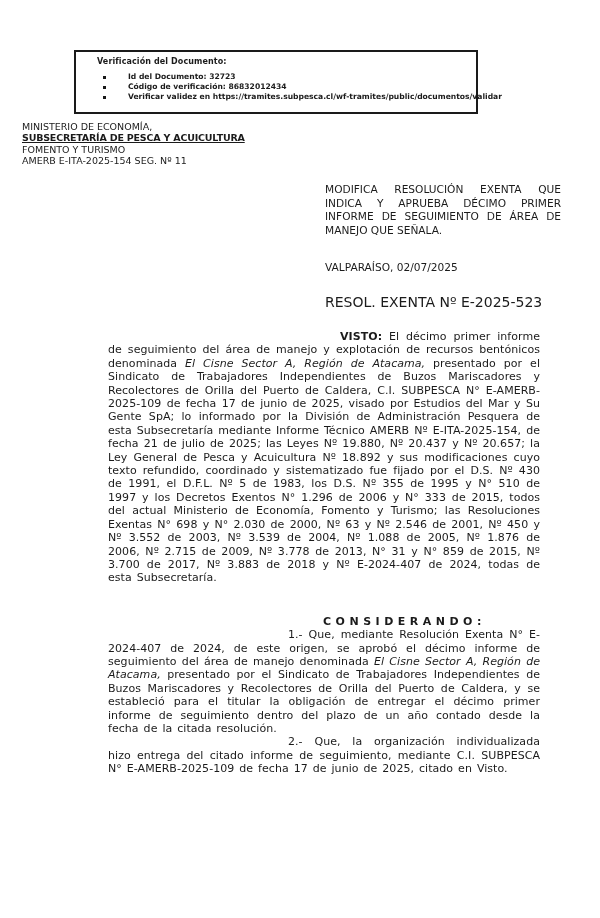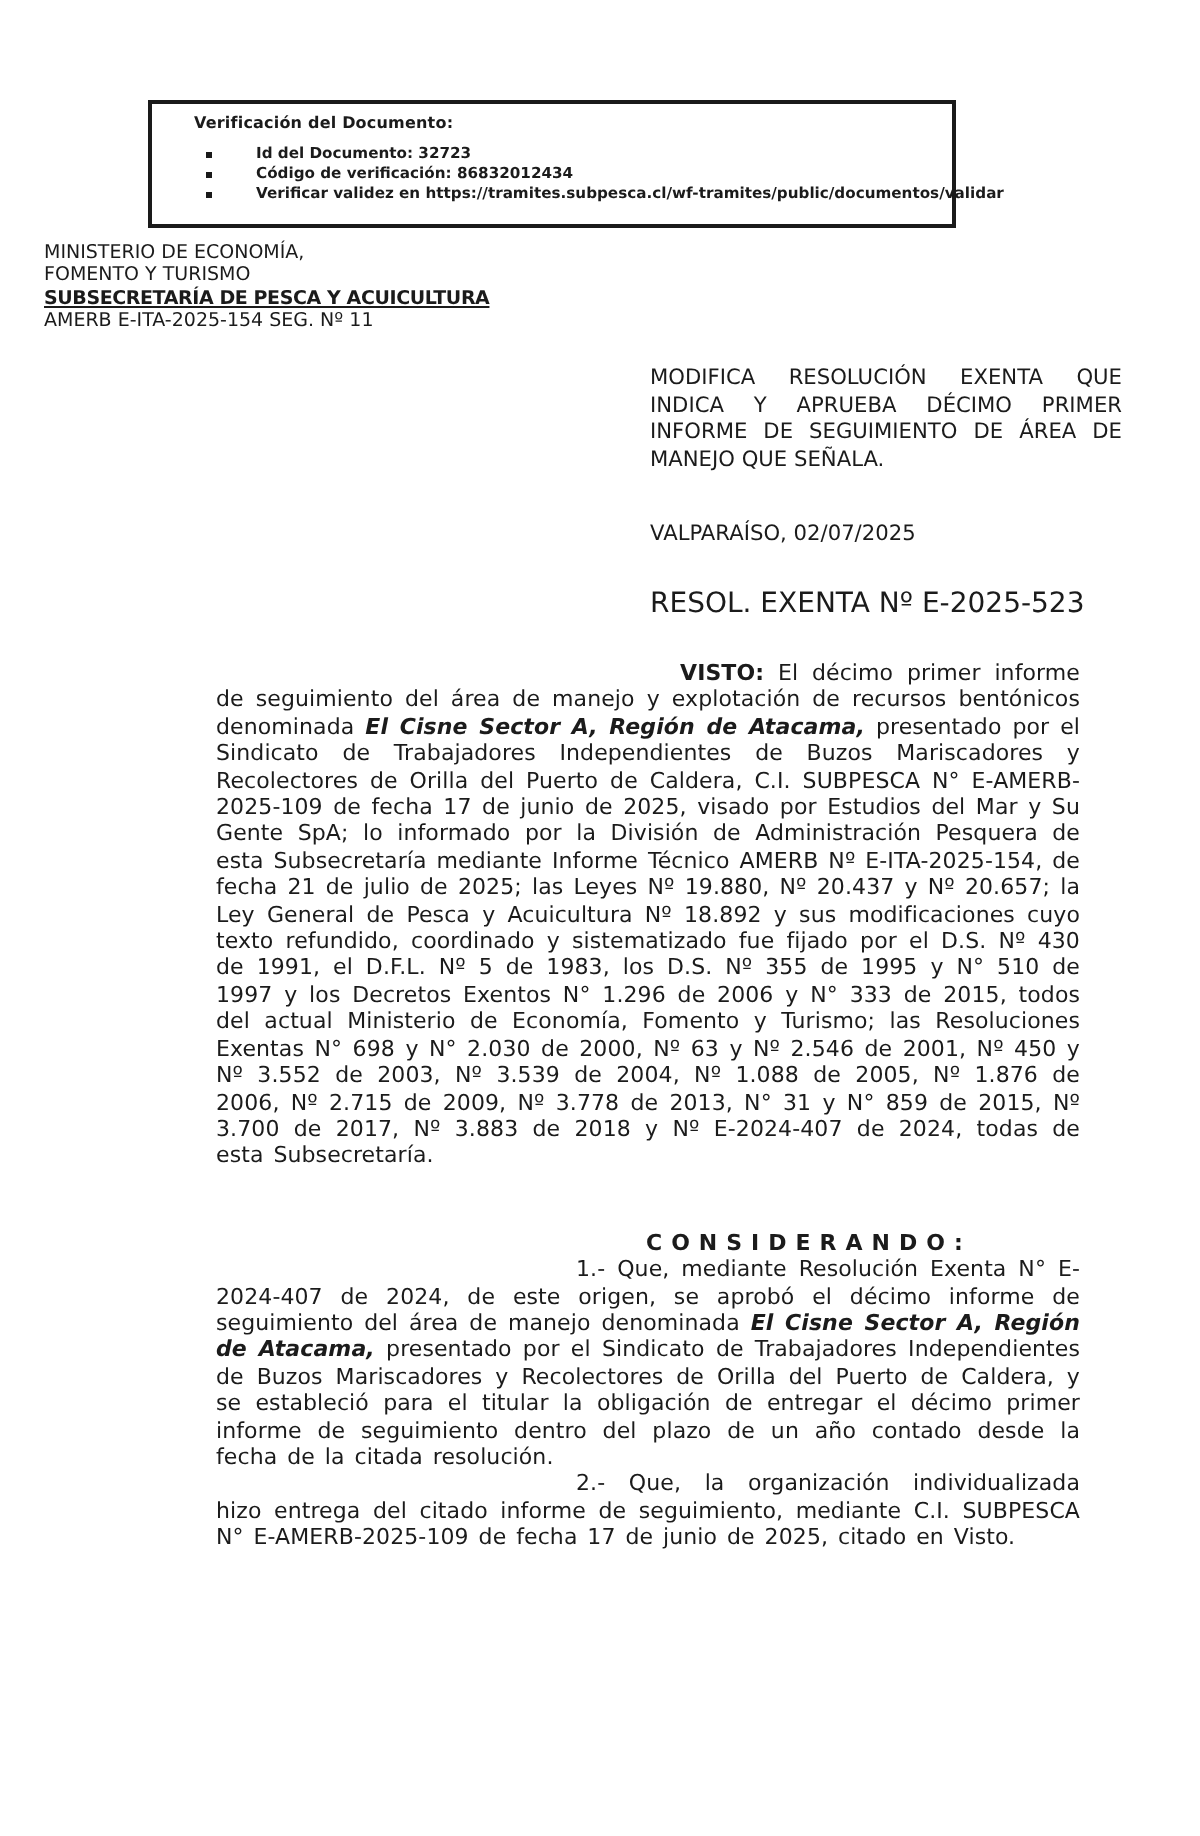--- a/index.html
+++ b/index.html
@@ -142,8 +142,8 @@
 
   <div class="letterhead">
     <div class="lh-line">MINISTERIO DE ECONOMÍA,</div>
+    <div class="lh-line lh-bold-underline">SUBSECRETARÍA DE PESCA Y ACUICULTURA</div>
     <div class="lh-line">FOMENTO Y TURISMO</div>
-    <div class="lh-line lh-bold-underline">SUBSECRETARÍA DE PESCA Y ACUICULTURA</div>
     <div class="lh-line">AMERB E-ITA-2025-154 SEG. Nº 11</div>
   </div>
 

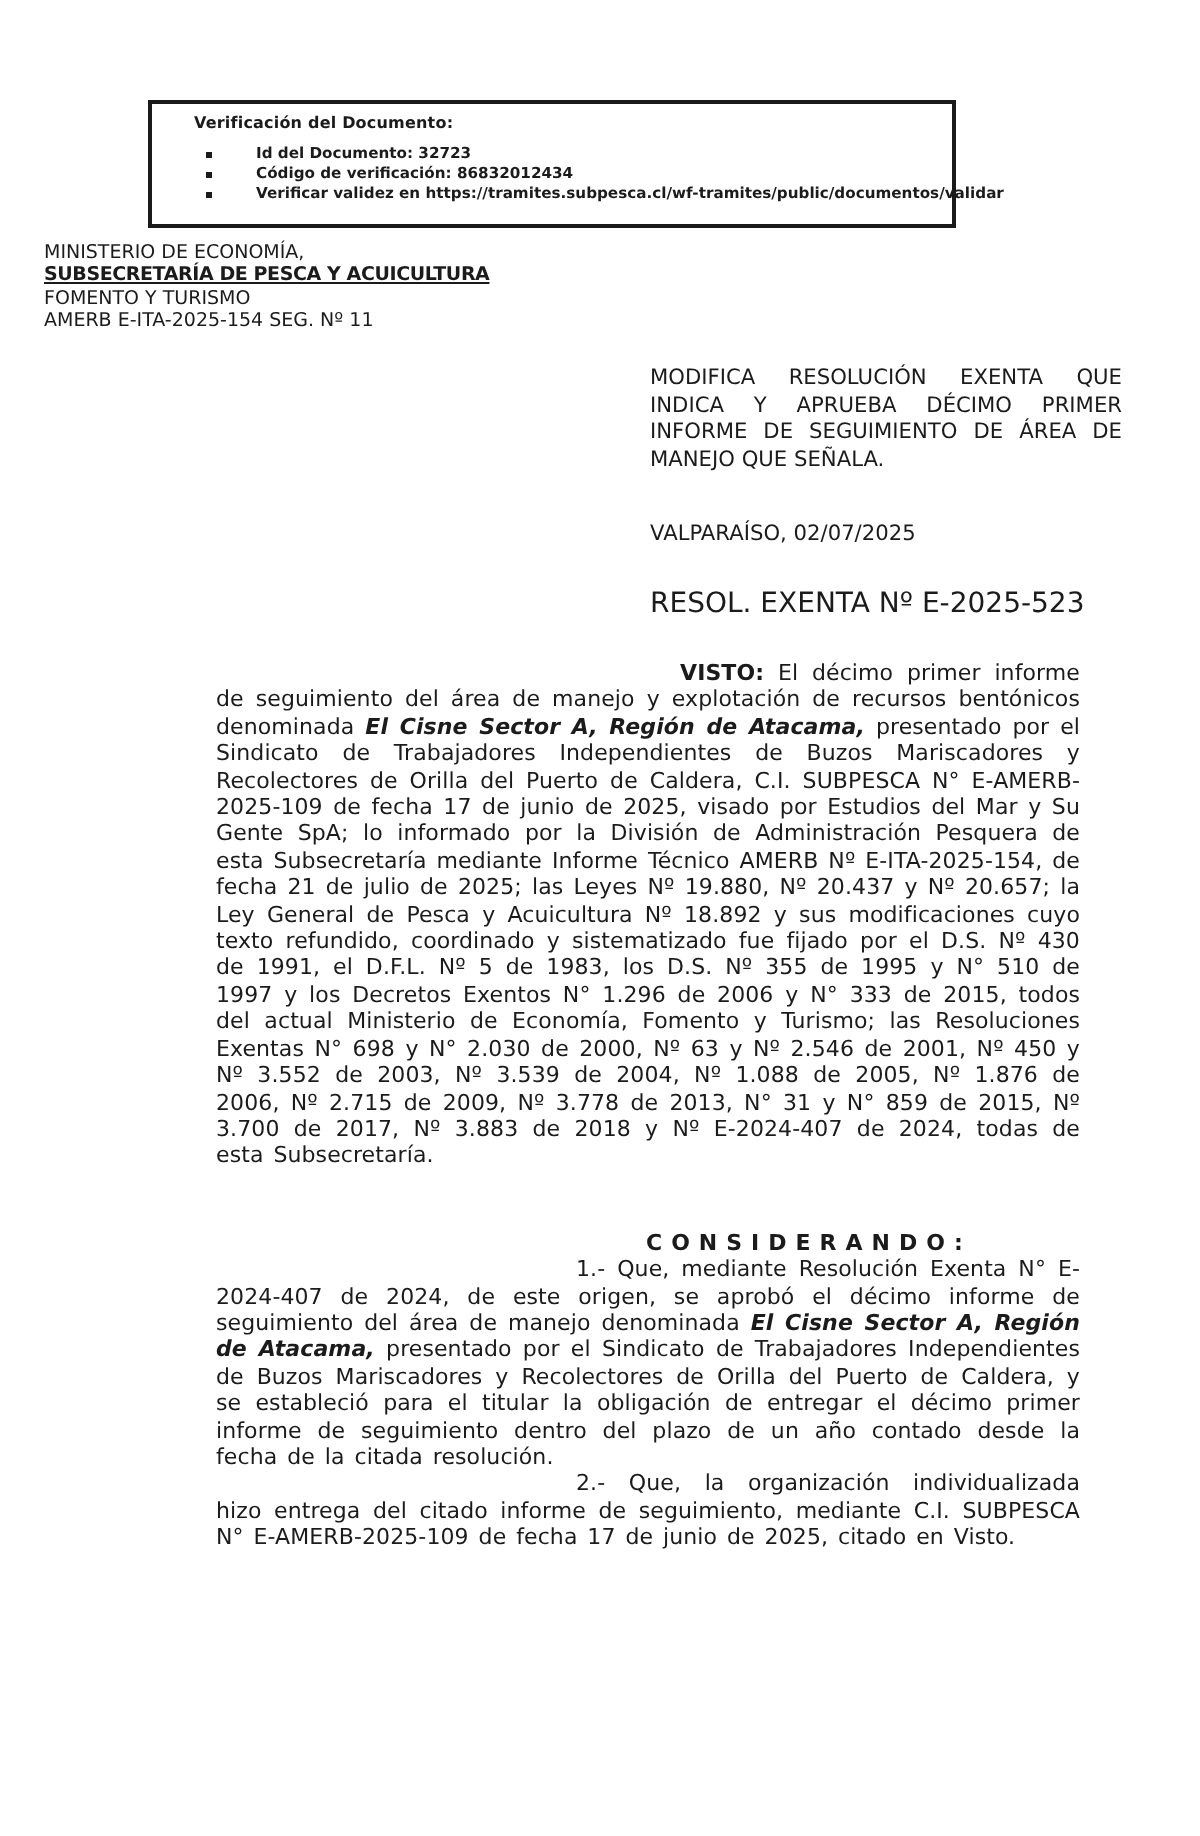--- a/index.html
+++ b/index.html
@@ -96,7 +96,7 @@
   .doc-body p { margin: 0; }
   .visto-par { text-indent: 232px; }
   .b  { font-weight: 700; }
-  .bi { font-weight: 700; font-style: italic; }
+  .bi { font-weight: 400; font-style: italic; }
   .considerando-heading {
     margin-top: 30px;
     padding-left: 215px;

